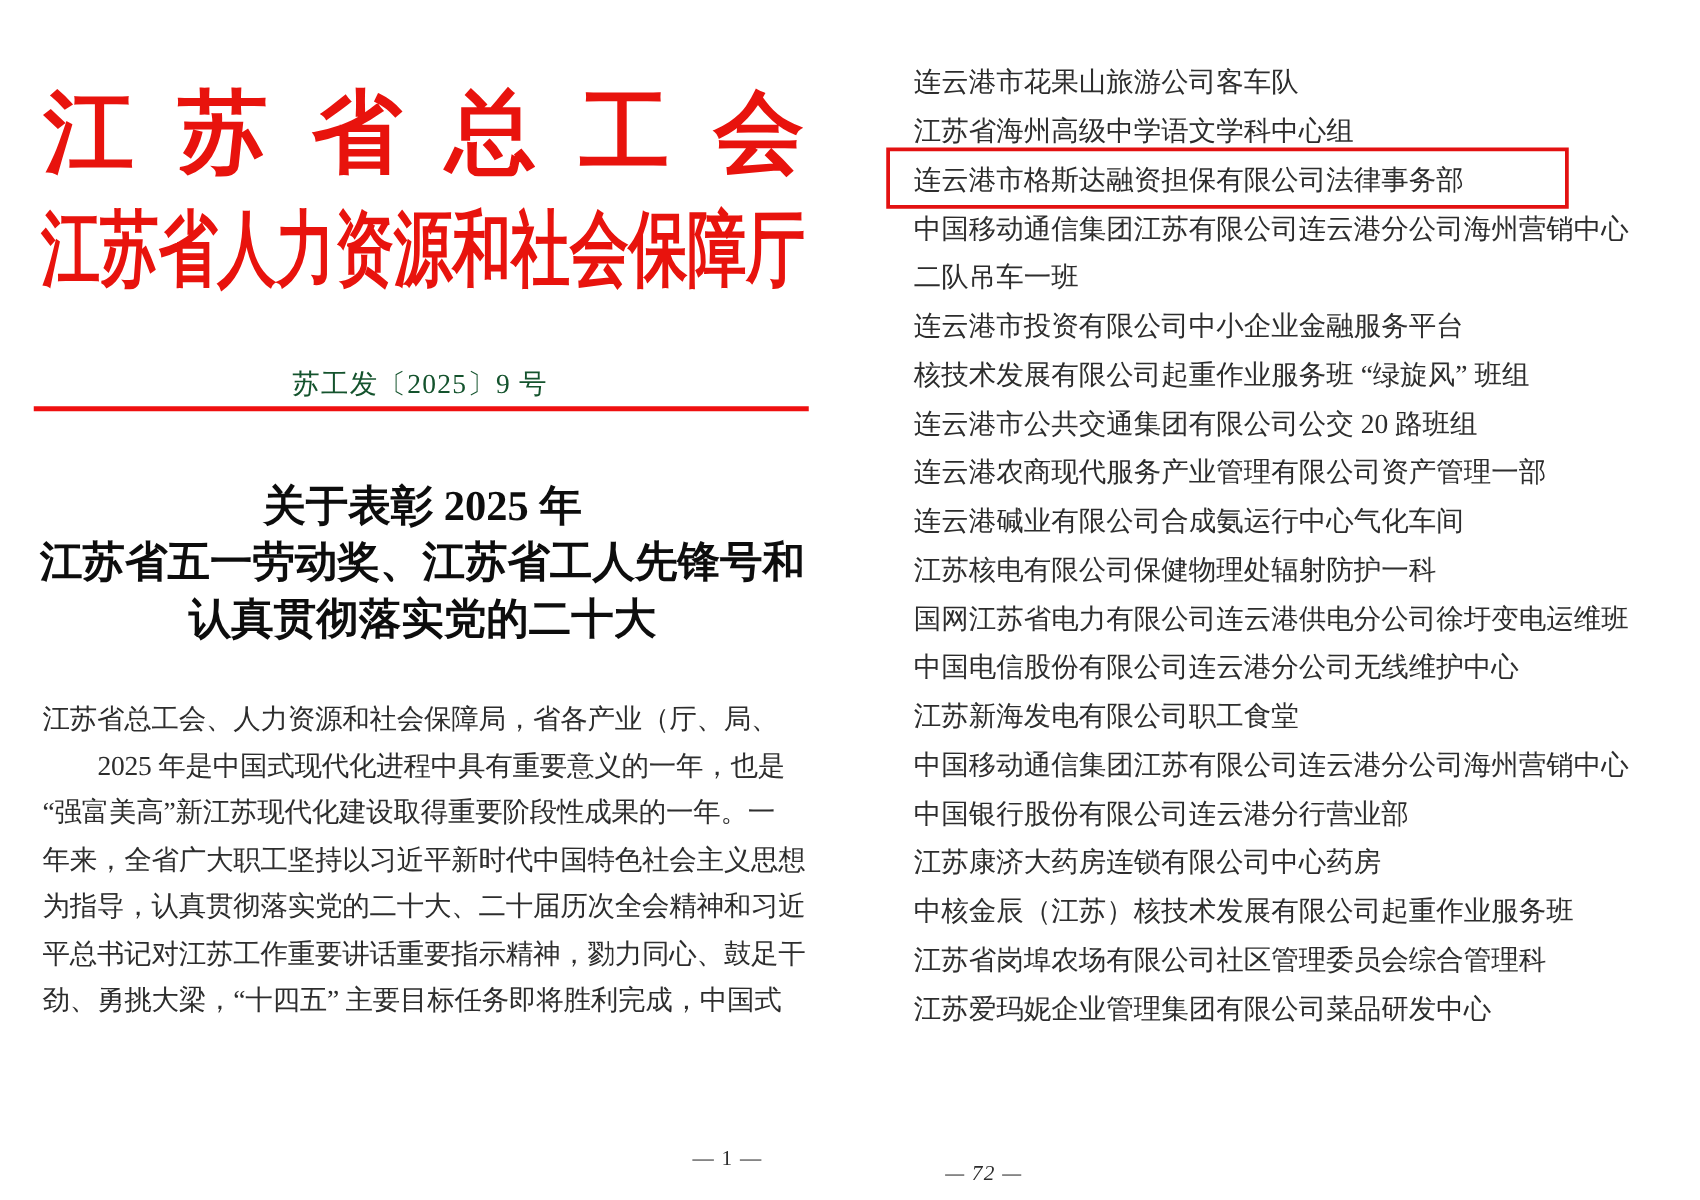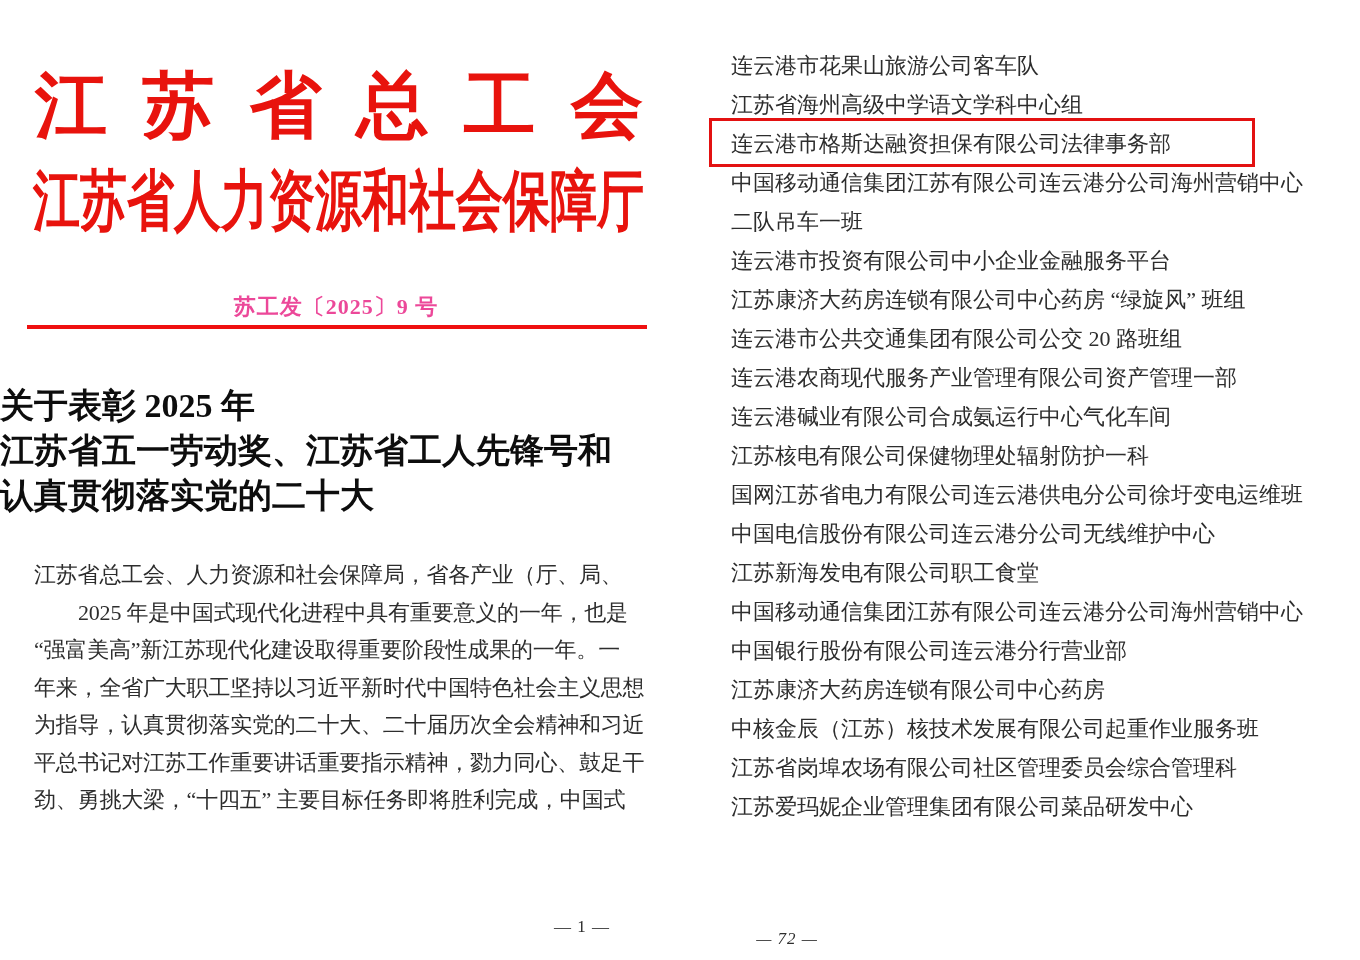--- a/index.html
+++ b/index.html
@@ -36,7 +36,7 @@
   }
   .doc-number{
     position:absolute;left:0;top:292px;width:672px;
-    text-align:center;font-size:22px;letter-spacing:1px;color:#ec4899;font-weight:bold;
+    text-align:center;font-size:22px;letter-spacing:1px;color:#14532d;
   }
   .red-rule{
     position:absolute;left:27px;top:325px;width:620px;height:4px;

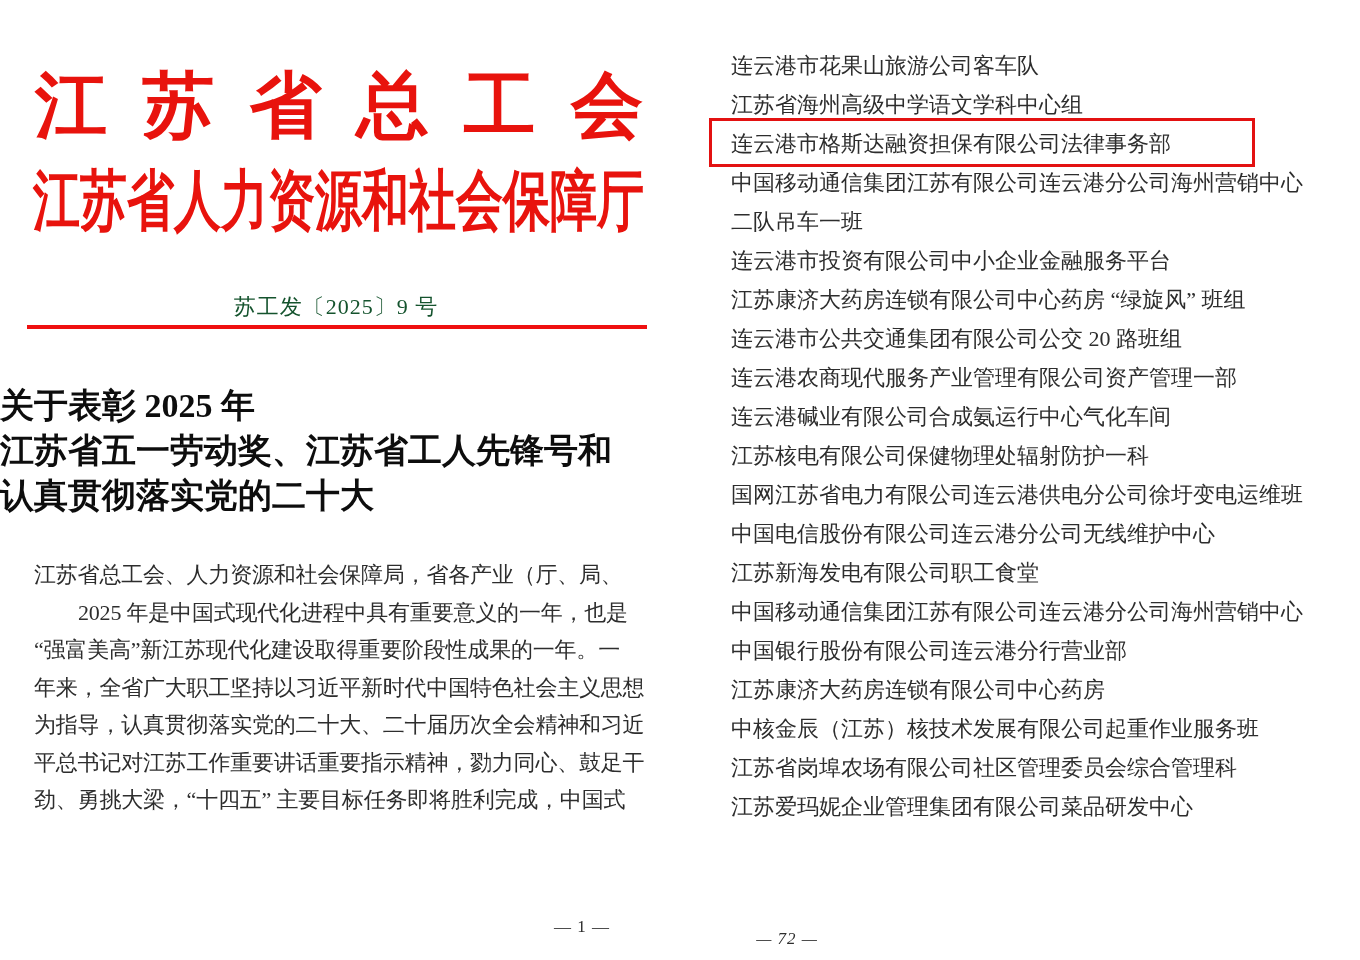--- a/index.html
+++ b/index.html
@@ -120,7 +120,7 @@
     <div class="l-line">中国移动通信集团江苏有限公司连云港分公司海州营销中心</div>
     <div class="l-line">二队吊车一班</div>
     <div class="l-line">连云港市投资有限公司中小企业金融服务平台</div>
-    <div class="l-line">江苏康济大药房连锁有限公司中心药房 “绿旋风” 班组</div>
+    <div class="l-line">核技术发展有限公司起重作业服务班 “绿旋风” 班组</div>
     <div class="l-line">连云港市公共交通集团有限公司公交 20 路班组</div>
     <div class="l-line">连云港农商现代服务产业管理有限公司资产管理一部</div>
     <div class="l-line">连云港碱业有限公司合成氨运行中心气化车间</div>

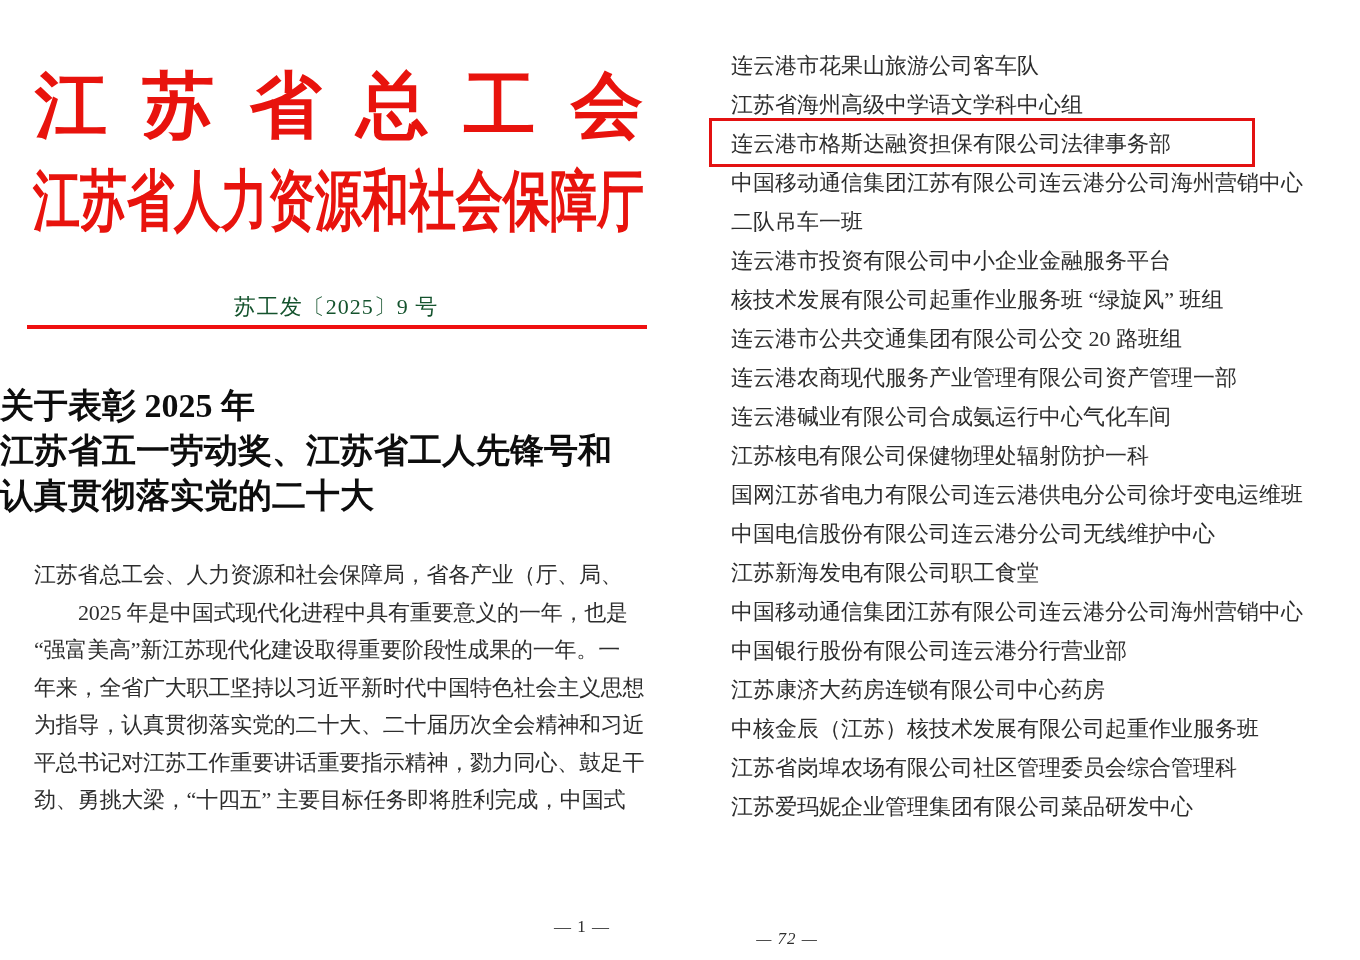--- a/index.html
+++ b/index.html
@@ -44,7 +44,7 @@
   }
   .doc-title{
     position:absolute;left:0;top:383px;width:676px;
-    font-weight:bold;color:#0d0d0d;
+    text-align:center;font-weight:bold;color:#0d0d0d;
     font-size:34px;line-height:45px;
   }
   .doc-title .t-line{white-space:nowrap;}

